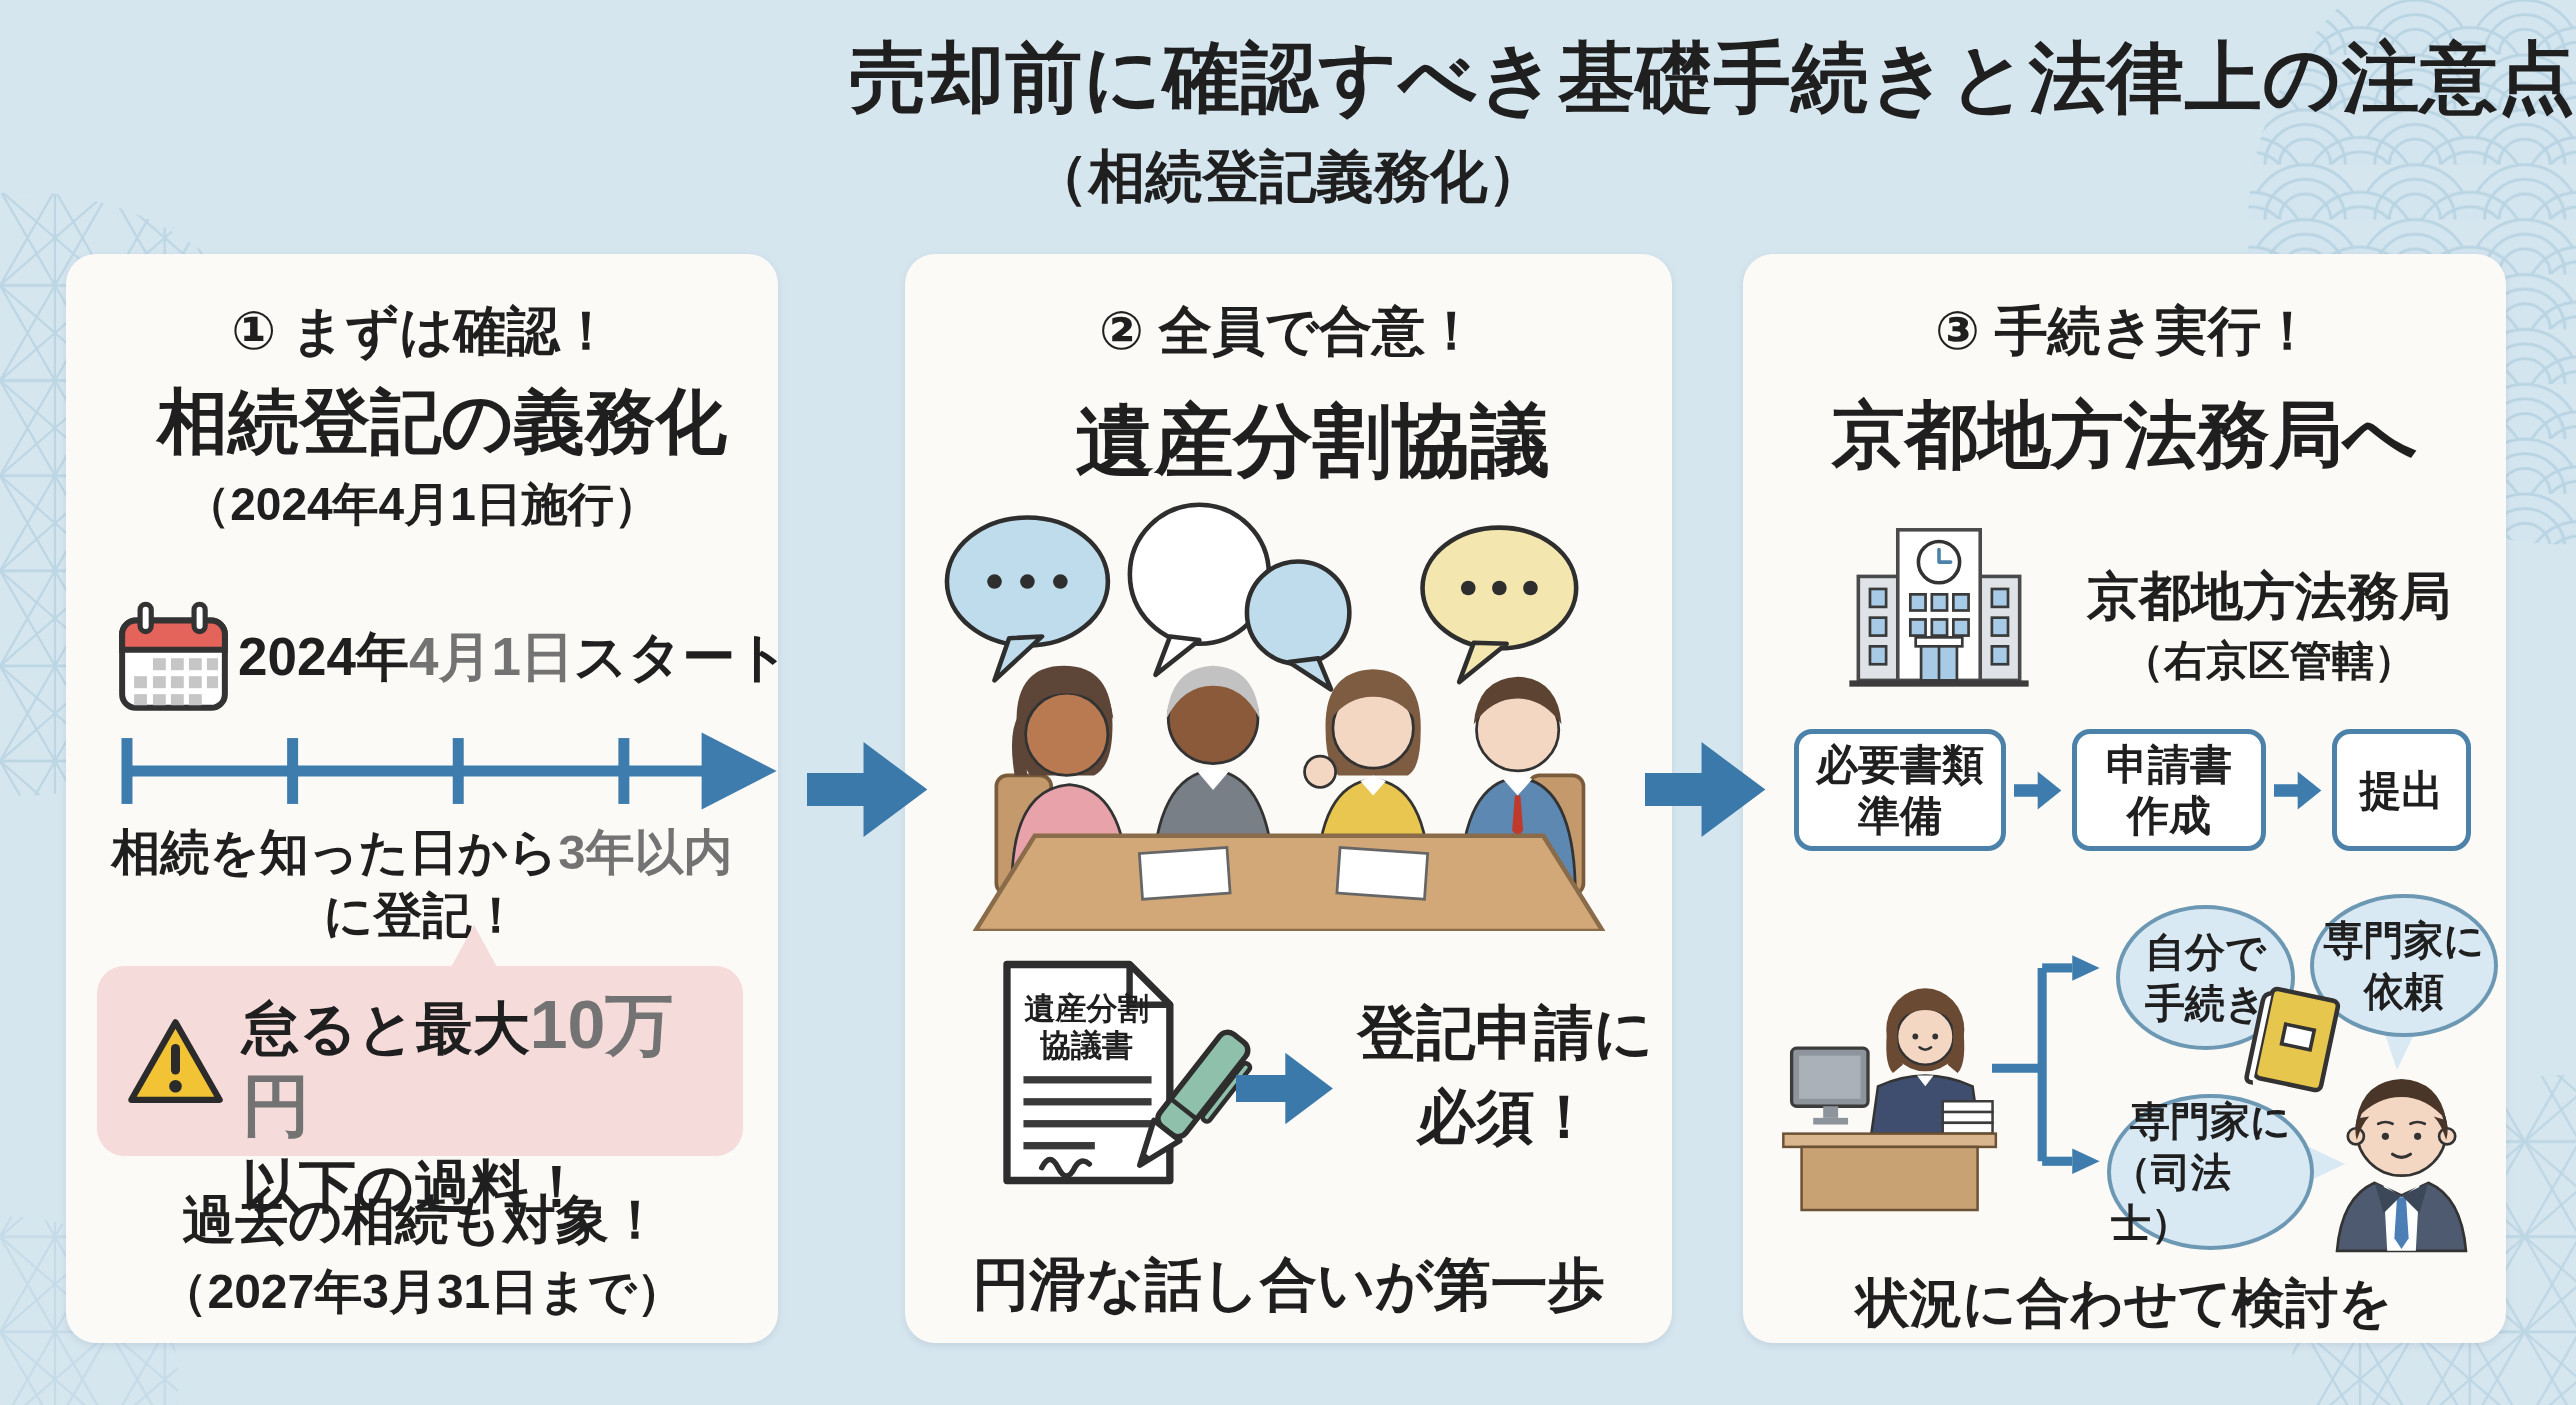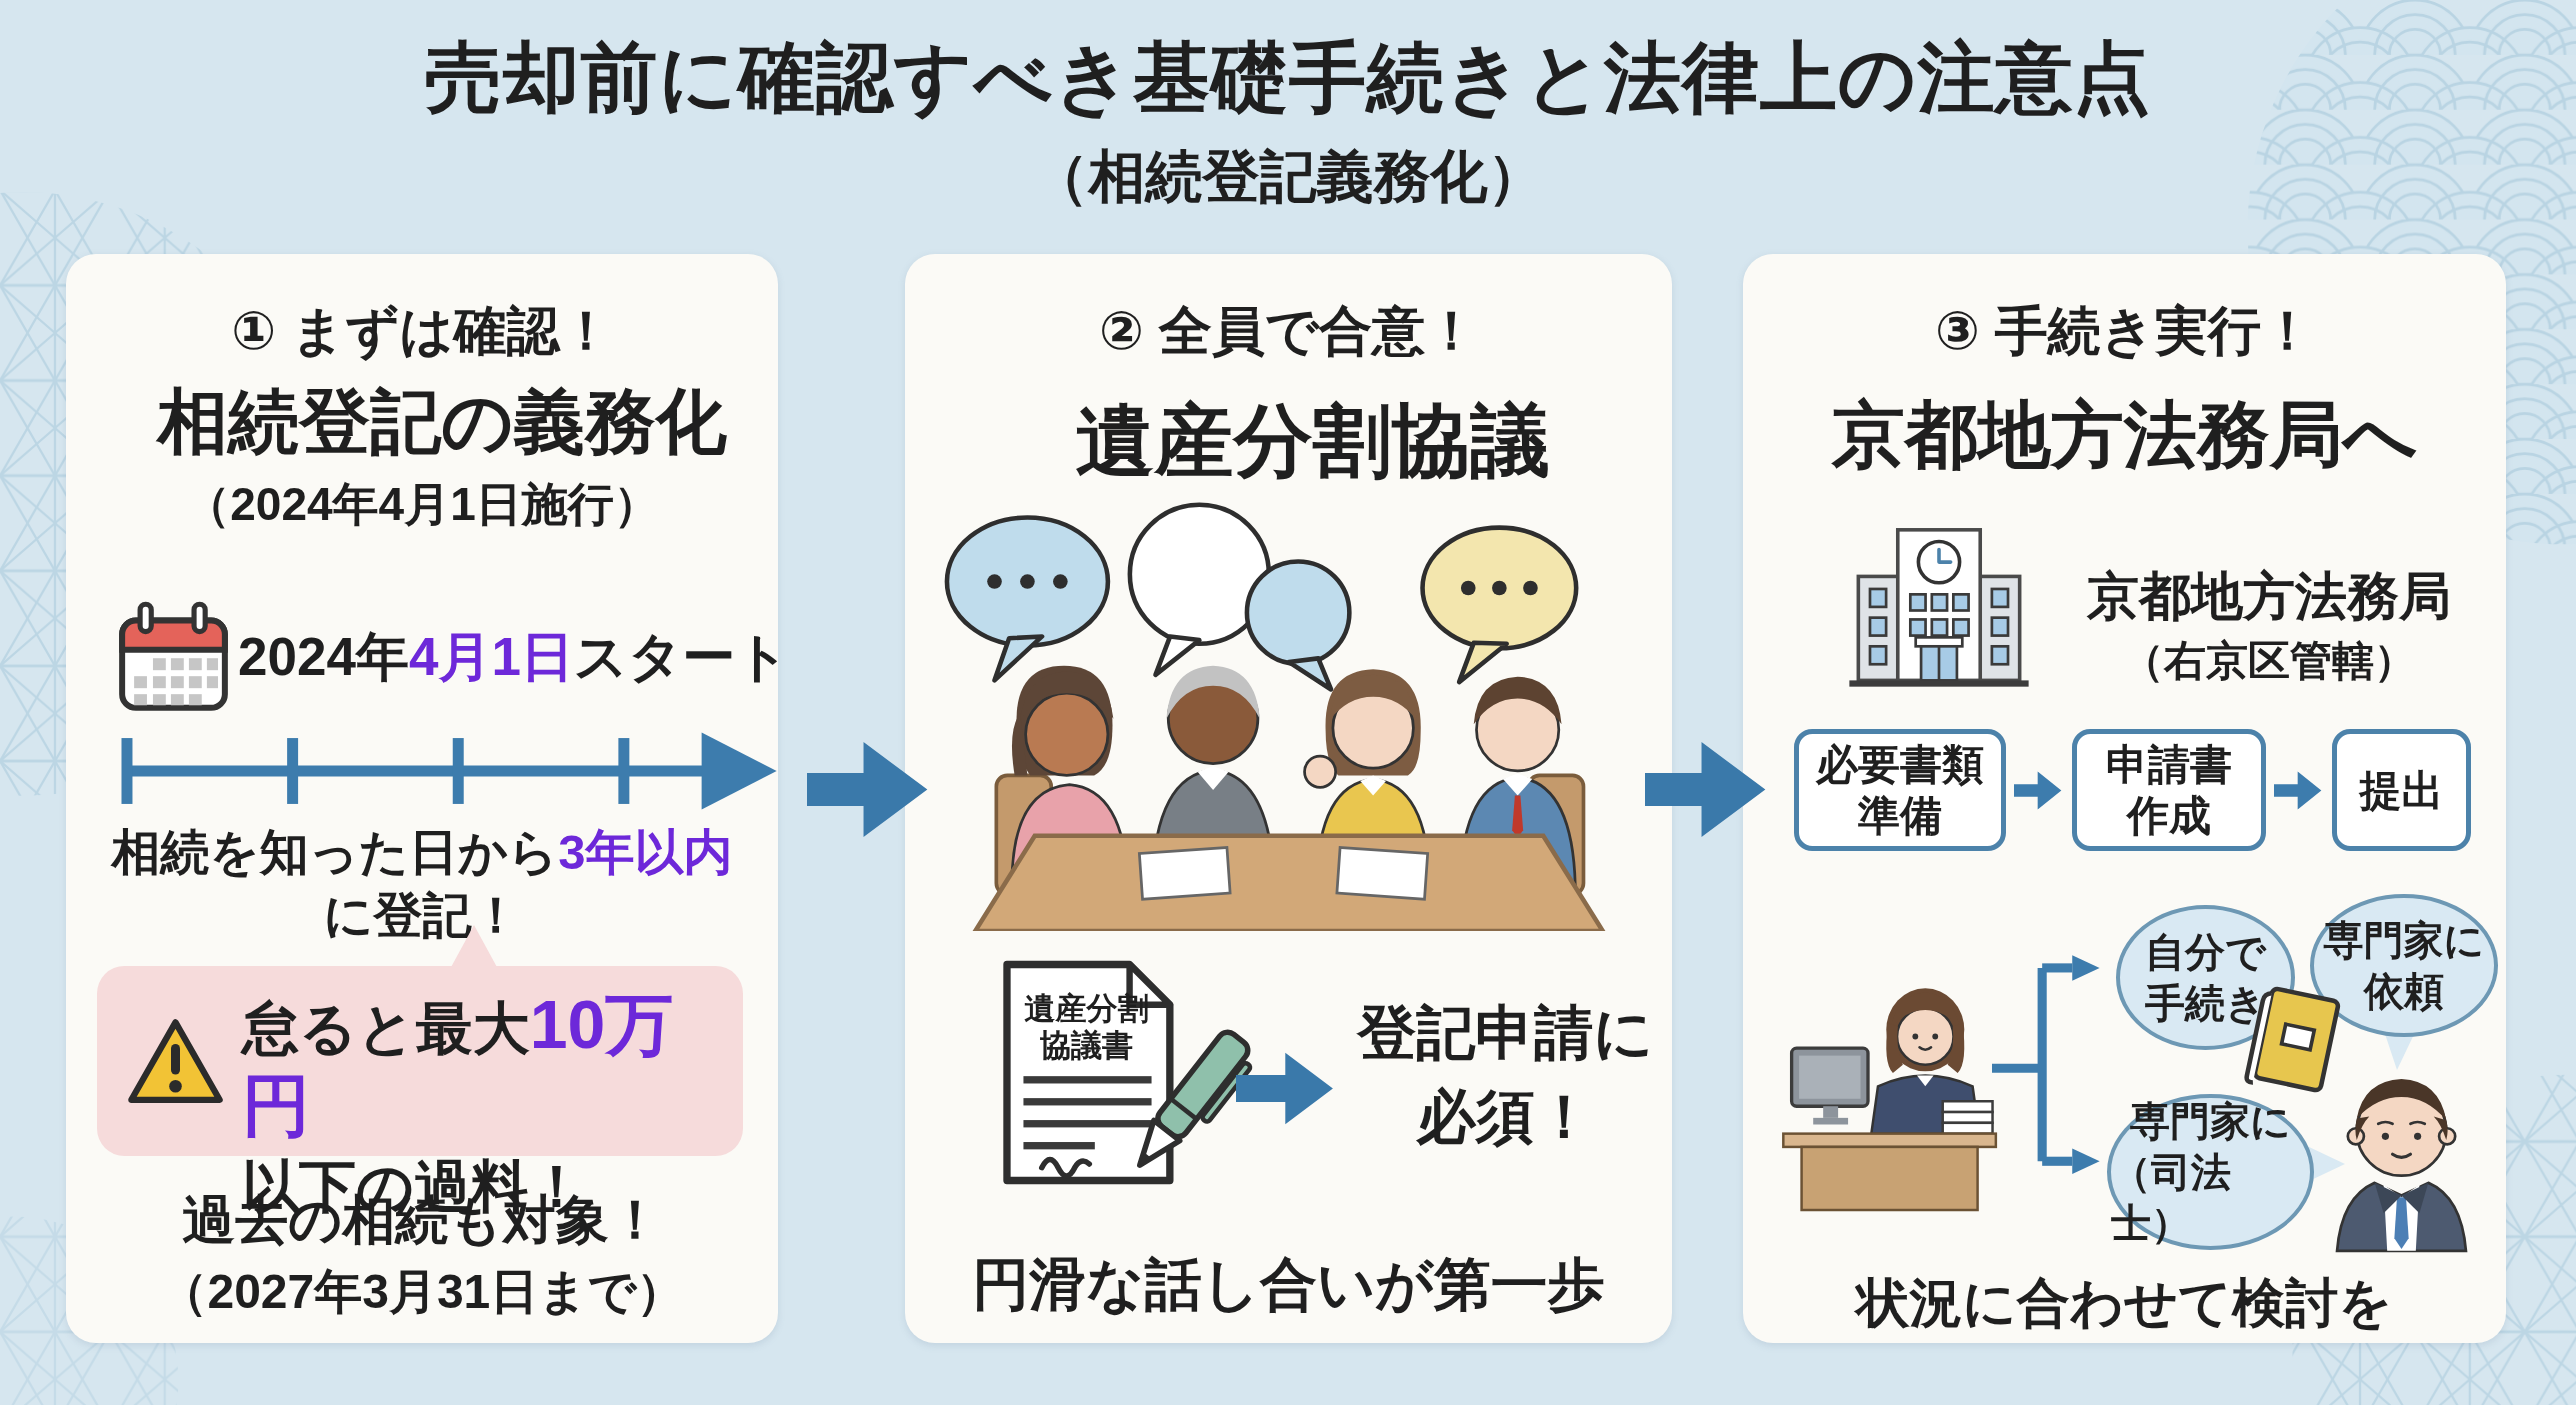--- a/index.html
+++ b/index.html
@@ -17,7 +17,7 @@
   .bg-deco{position:absolute;left:0;top:0;}
 
   
-  .title1{position:absolute;top:27.4px;left:0;right:0;text-align:center;font-size:77px;font-weight:900;letter-spacing:0.9px;}
+  .title1{position:absolute;top:27.4px;left:0;right:0;text-align:right;font-size:77px;font-weight:900;letter-spacing:0.9px;}
   .title2{position:absolute;top:139px;left:0;right:0;text-align:center;font-size:57px;font-weight:900;}
 
   

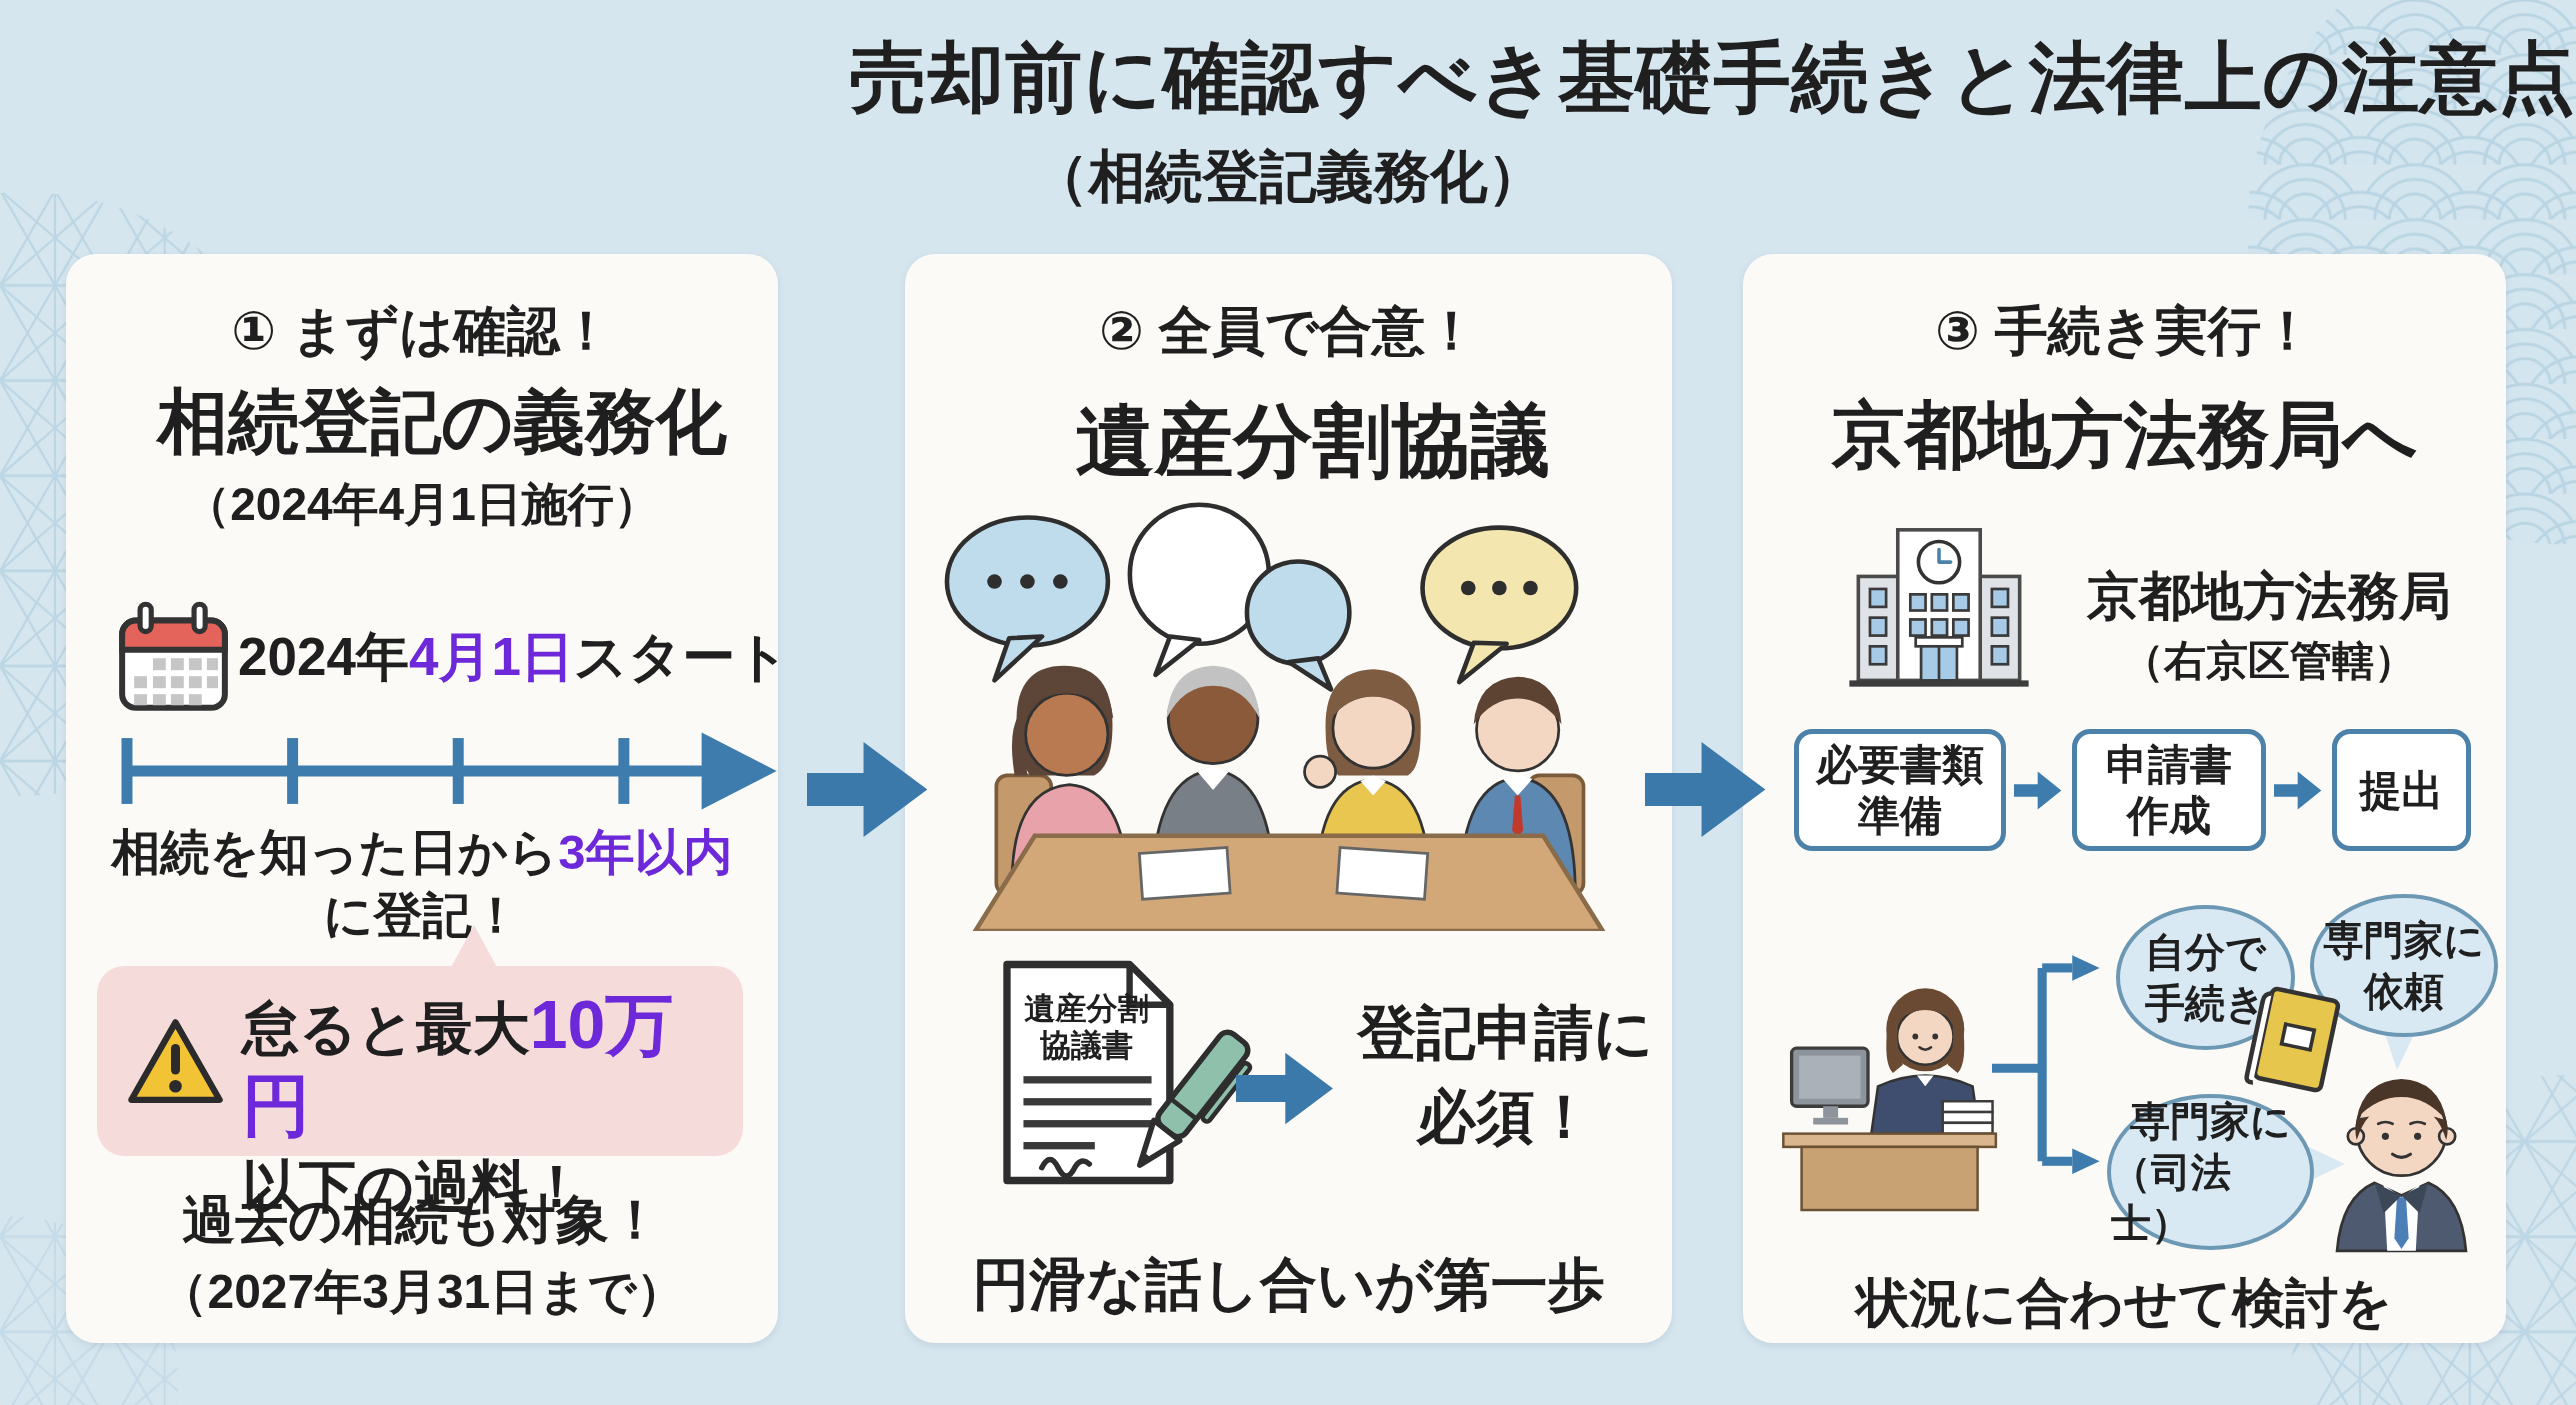--- a/index.html
+++ b/index.html
@@ -11,7 +11,7 @@
   }
   .page{position:relative;width:2576px;height:1405px;overflow:hidden;background:#d6e6ef;}
   .abs{position:absolute;}
-  .red{color:#6d28d9;}
+  .red{color:#737373;}
 
   
   .bg-deco{position:absolute;left:0;top:0;}

